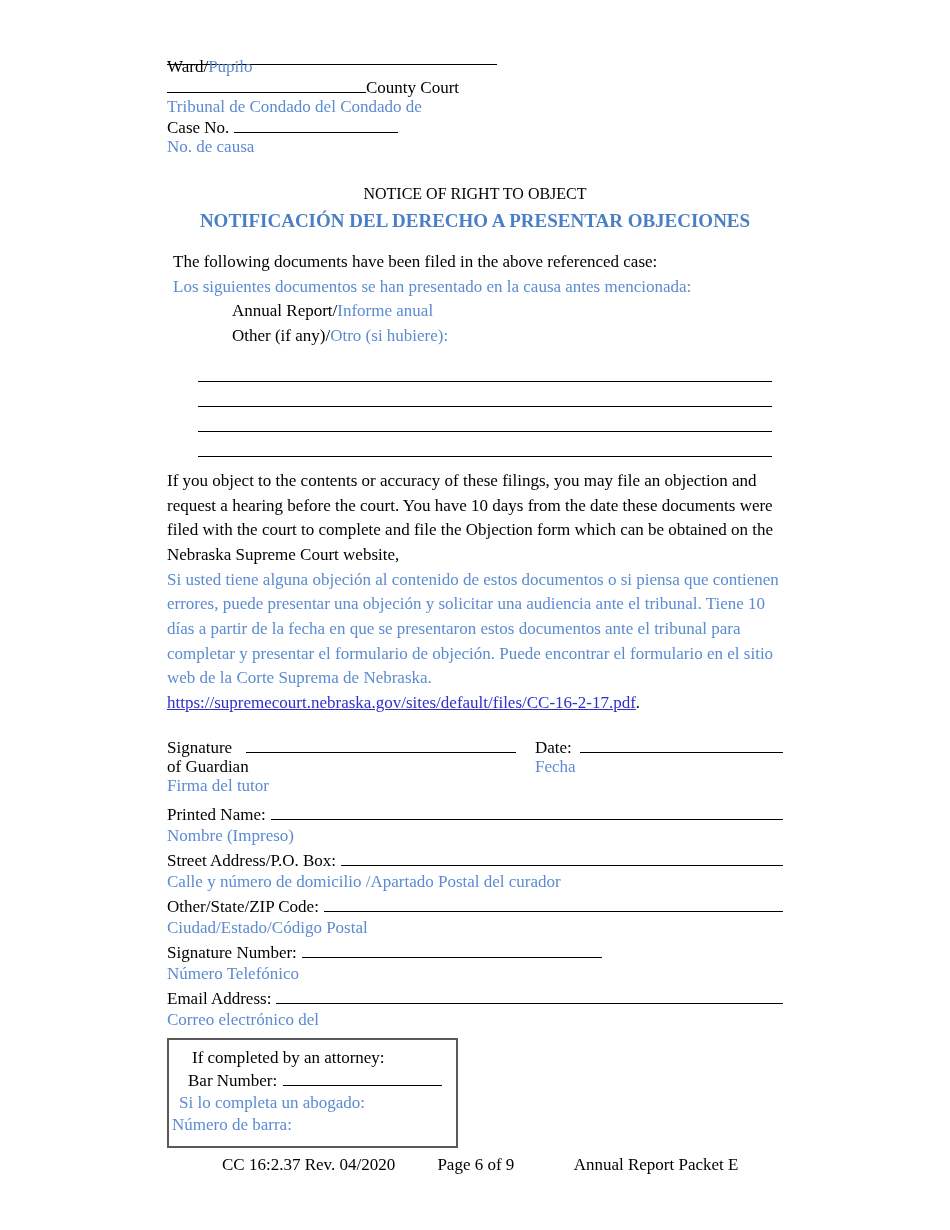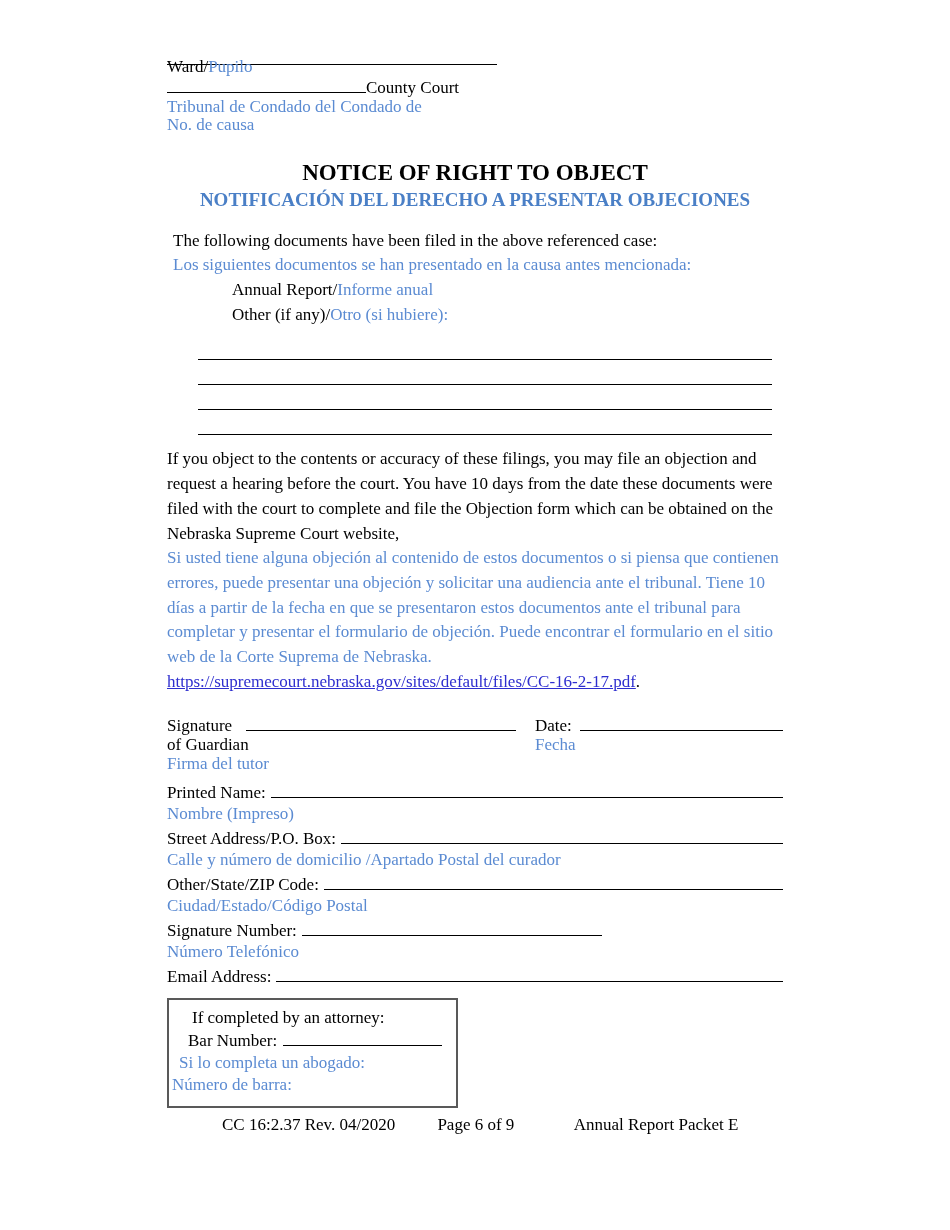--- a/index.html
+++ b/index.html
@@ -106,6 +106,10 @@
         <span class="uline w200"></span><span>County Court</span>
       </div>
       <div class="hline es">Tribunal de Condado del Condado de</div>
+      <div class="hline">
+        <span>Case No.</span>
+        <span class="uline w163"></span>
+      </div>
       <div class="hline es">No. de causa</div>
     </div>
 

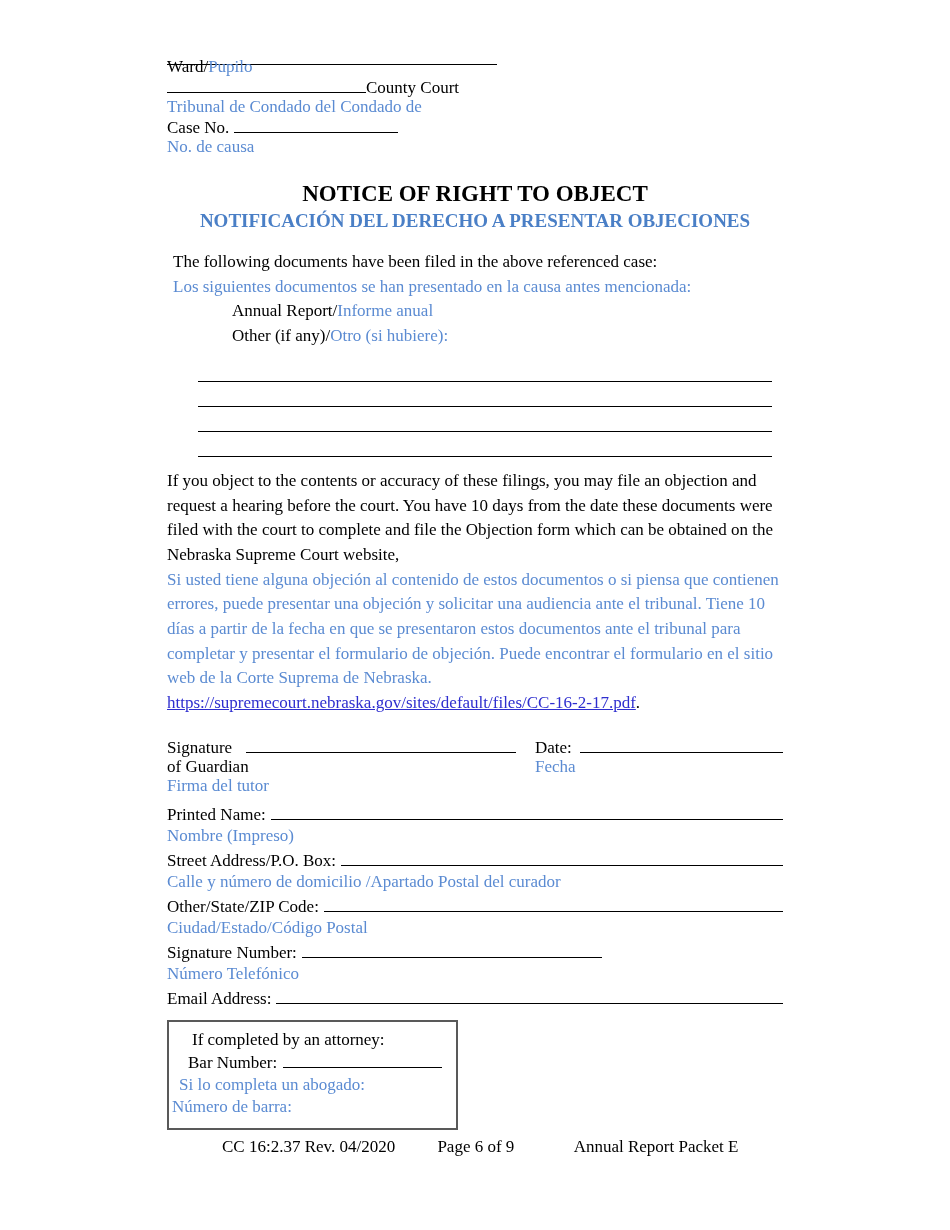--- a/index.html
+++ b/index.html
@@ -33,7 +33,7 @@
 
   
   .title-block{margin-top:24px;text-align:center;}
-  .title-en{font-weight:bold;font-size:23px;line-height:27px;}
+  .title-en{font-weight:normal;font-size:16px;line-height:27px;}
   .title-es{font-weight:bold;font-size:19px;line-height:27px;color:var(--title-blue);}
 
   

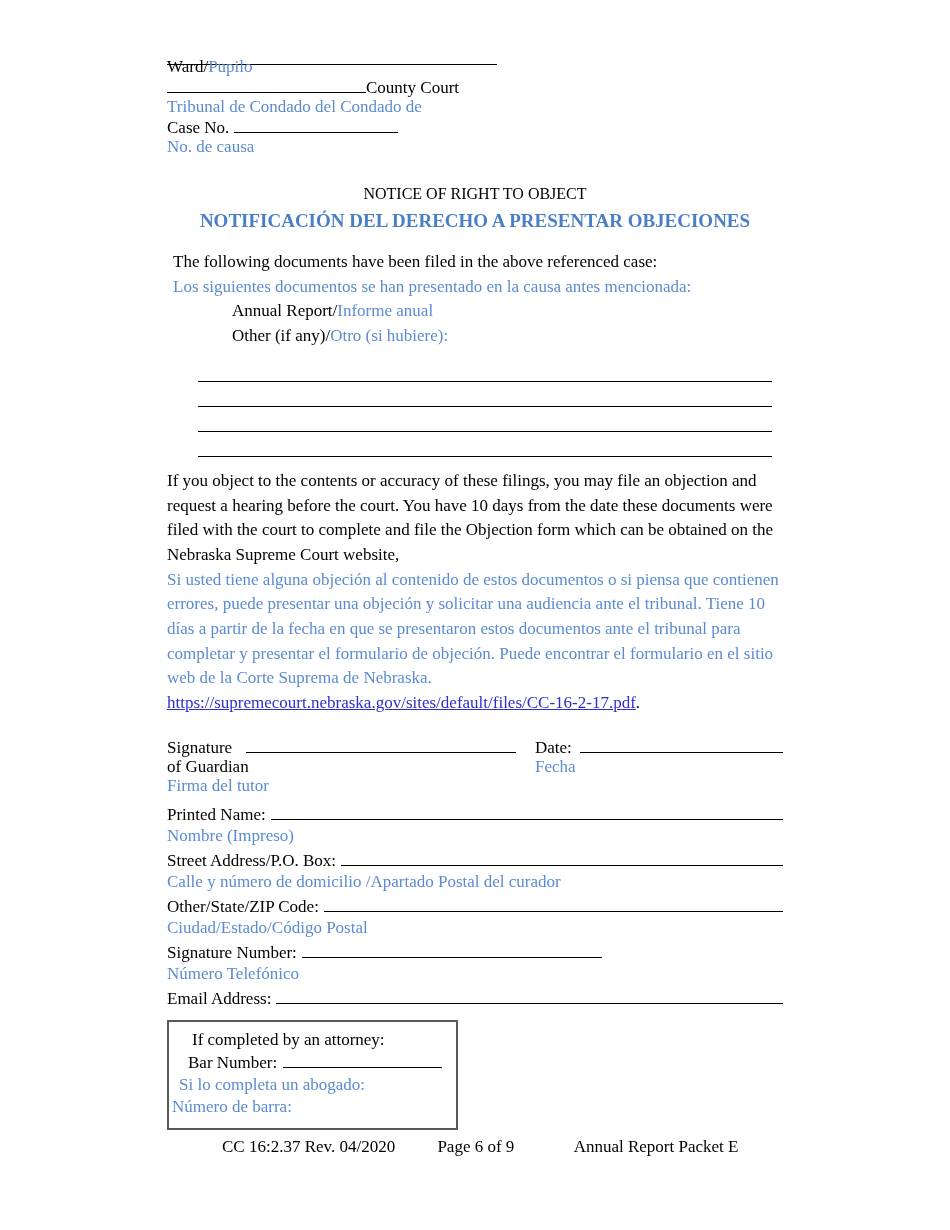--- a/index.html
+++ b/index.html
@@ -194,6 +194,7 @@
           <span class="flabel">Email Address:</span>
           <span class="fline"></span>
         </div>
+        <div class="fsub es">Correo electrónico del</div>
       </div>
     </div>
 

